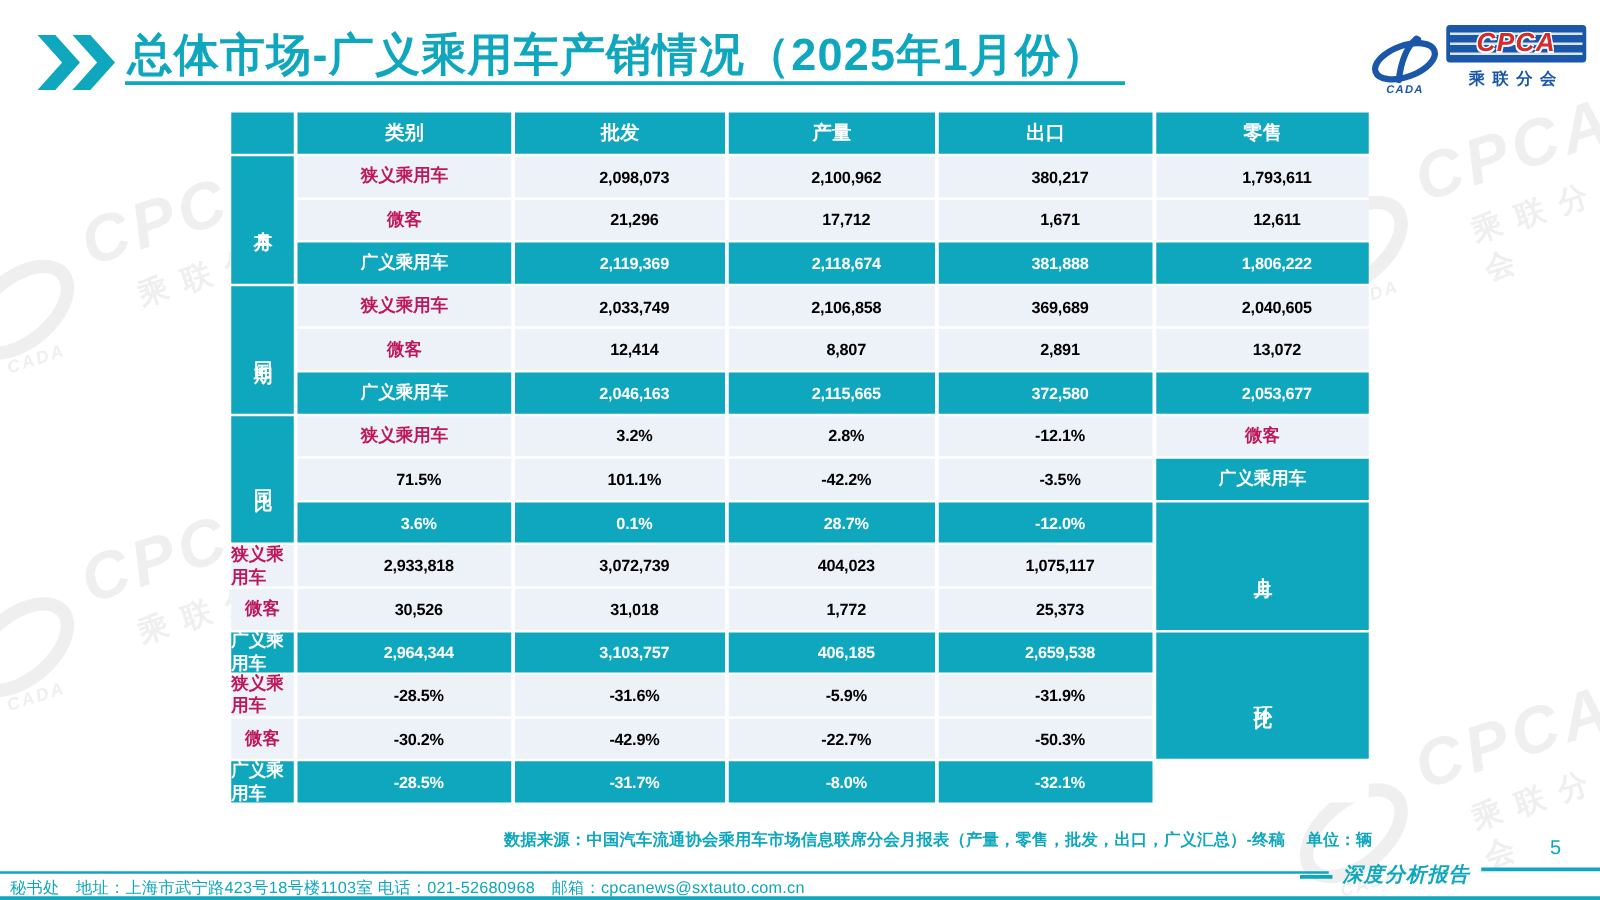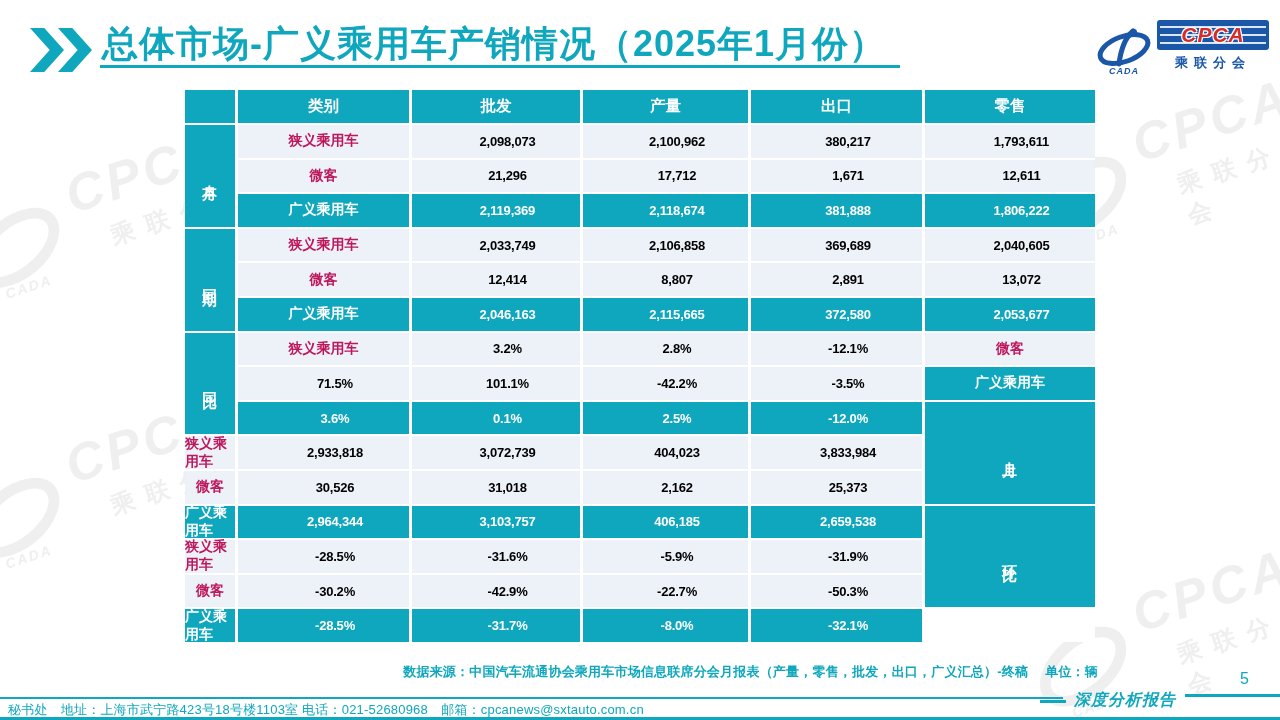--- a/index.html
+++ b/index.html
@@ -198,7 +198,7 @@
       <div class="cell cat hl">广义乘用车</div>
       <div class="cell val hl">3.6%</div>
       <div class="cell val hl">0.1%</div>
-      <div class="cell val hl">2.5%</div>
+      <div class="cell val hl">28.7%</div>
       <div class="cell val hl">-12.0%</div>
       <div class="cell group" style="grid-row: span 3;">上月</div>
       <div class="cell cat">狭义乘用车</div>

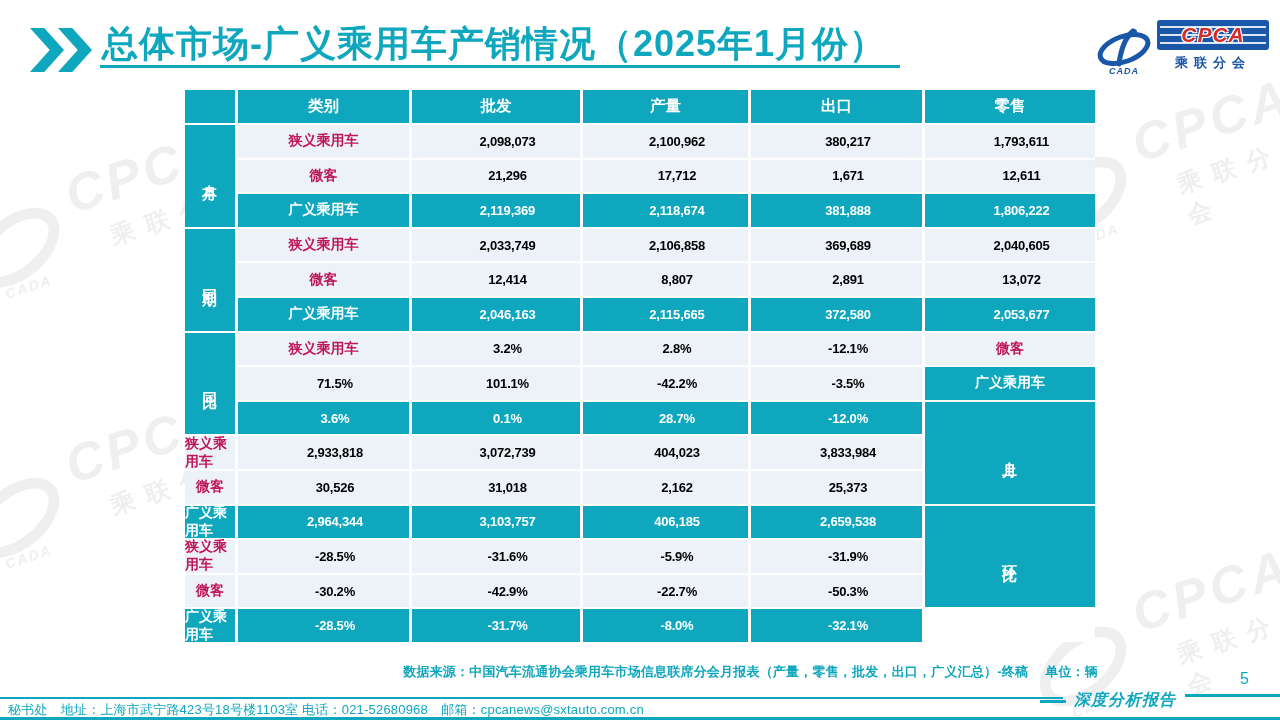--- a/index.html
+++ b/index.html
@@ -205,7 +205,7 @@
       <div class="cell val">2,933,818</div>
       <div class="cell val">3,072,739</div>
       <div class="cell val">404,023</div>
-      <div class="cell val">3,833,984</div>
+      <div class="cell val">1,075,117</div>
       <div class="cell cat">微客</div>
       <div class="cell val">30,526</div>
       <div class="cell val">31,018</div>

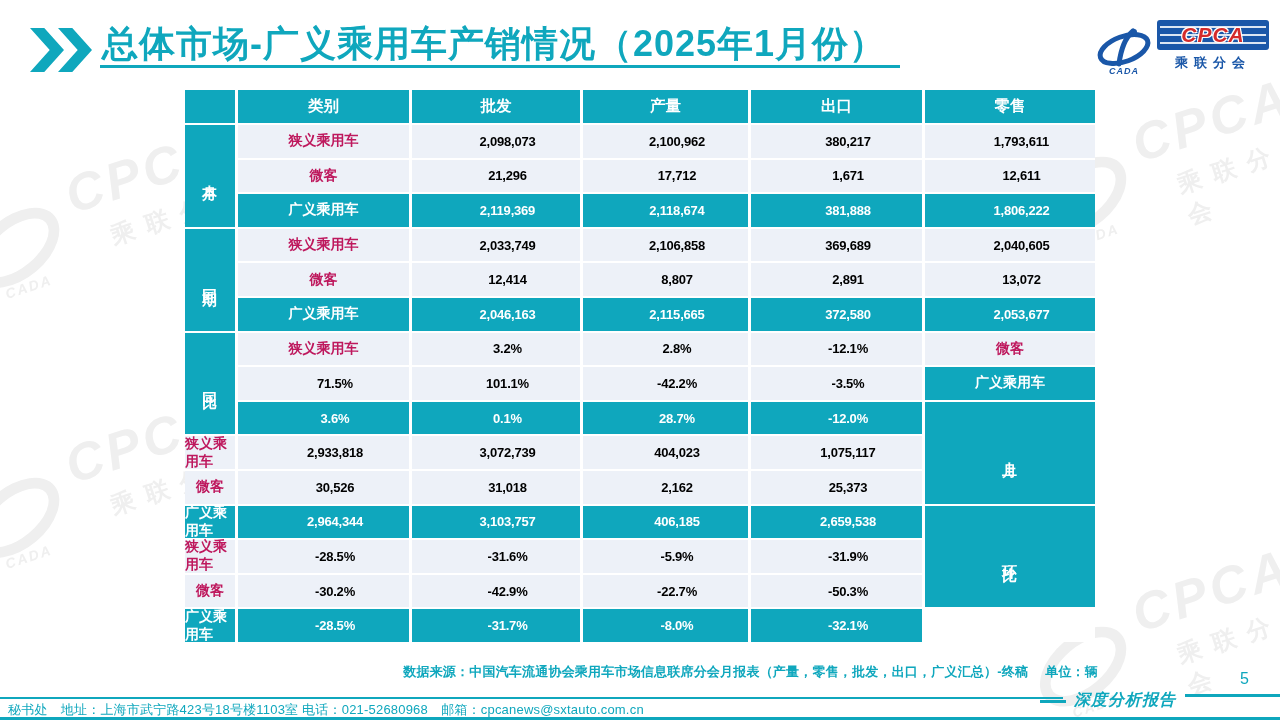--- a/index.html
+++ b/index.html
@@ -209,7 +209,7 @@
       <div class="cell cat">微客</div>
       <div class="cell val">30,526</div>
       <div class="cell val">31,018</div>
-      <div class="cell val">2,162</div>
+      <div class="cell val">1,772</div>
       <div class="cell val">25,373</div>
       <div class="cell cat hl">广义乘用车</div>
       <div class="cell val hl">2,964,344</div>

